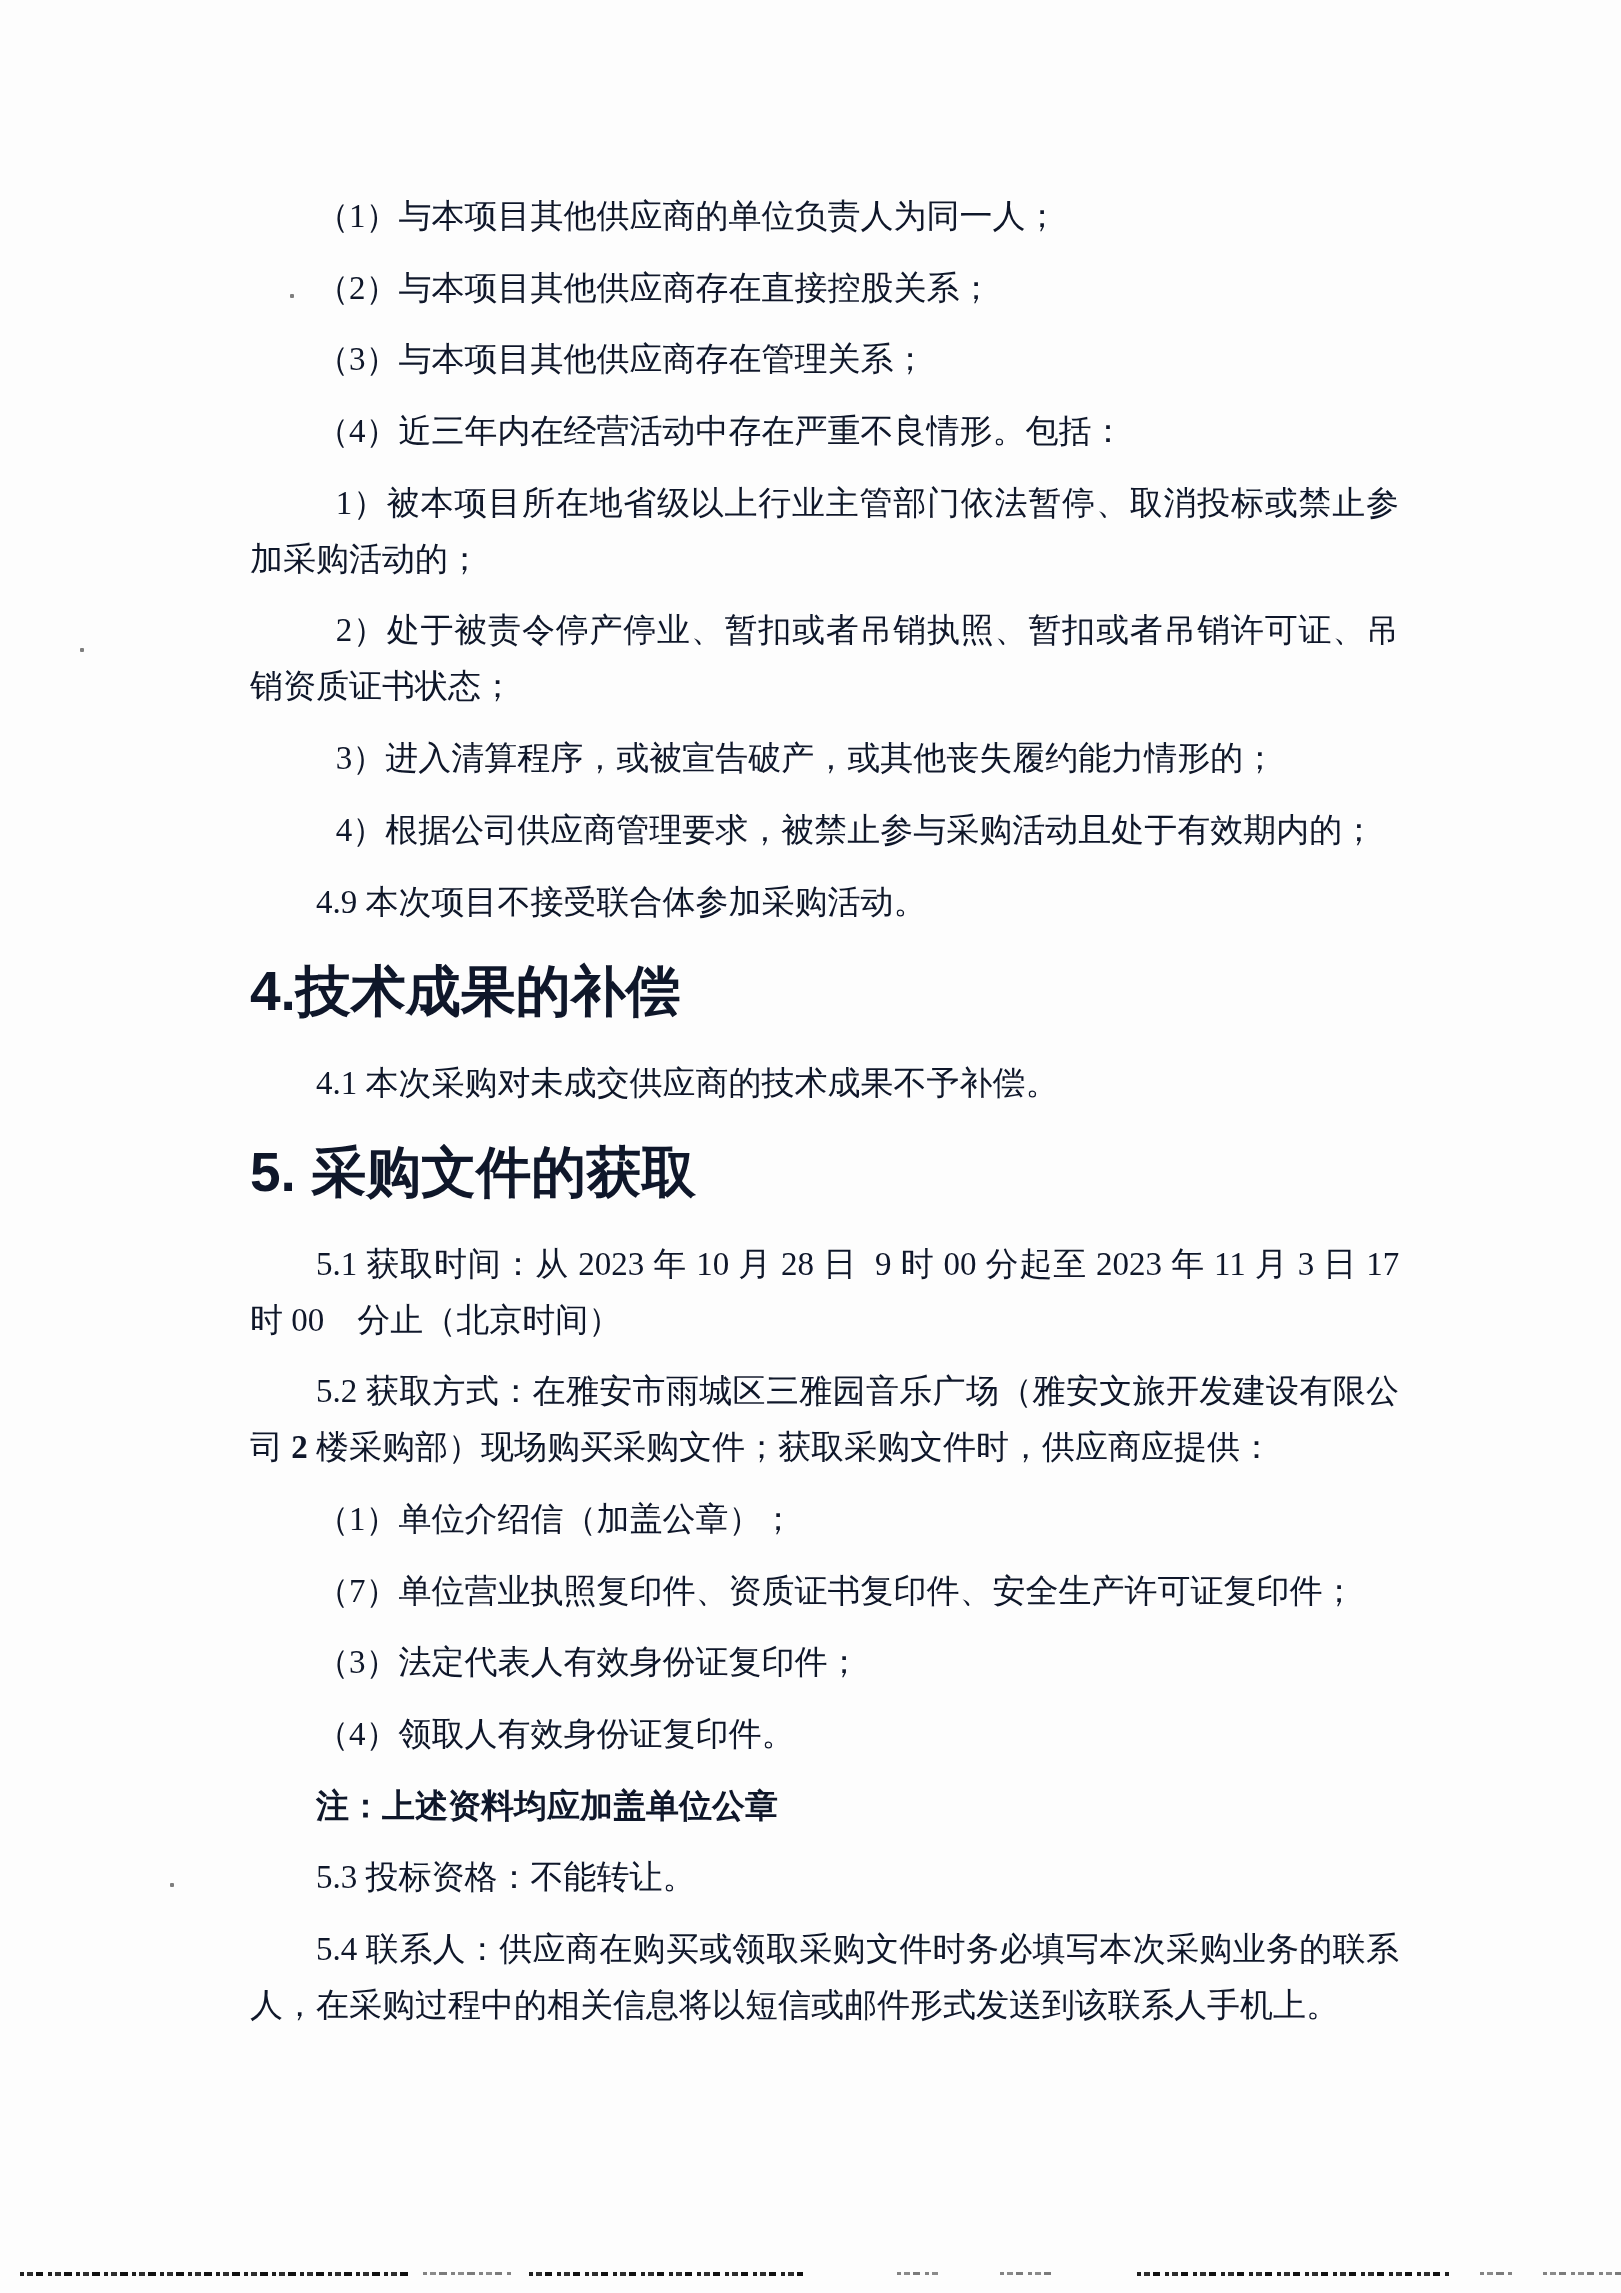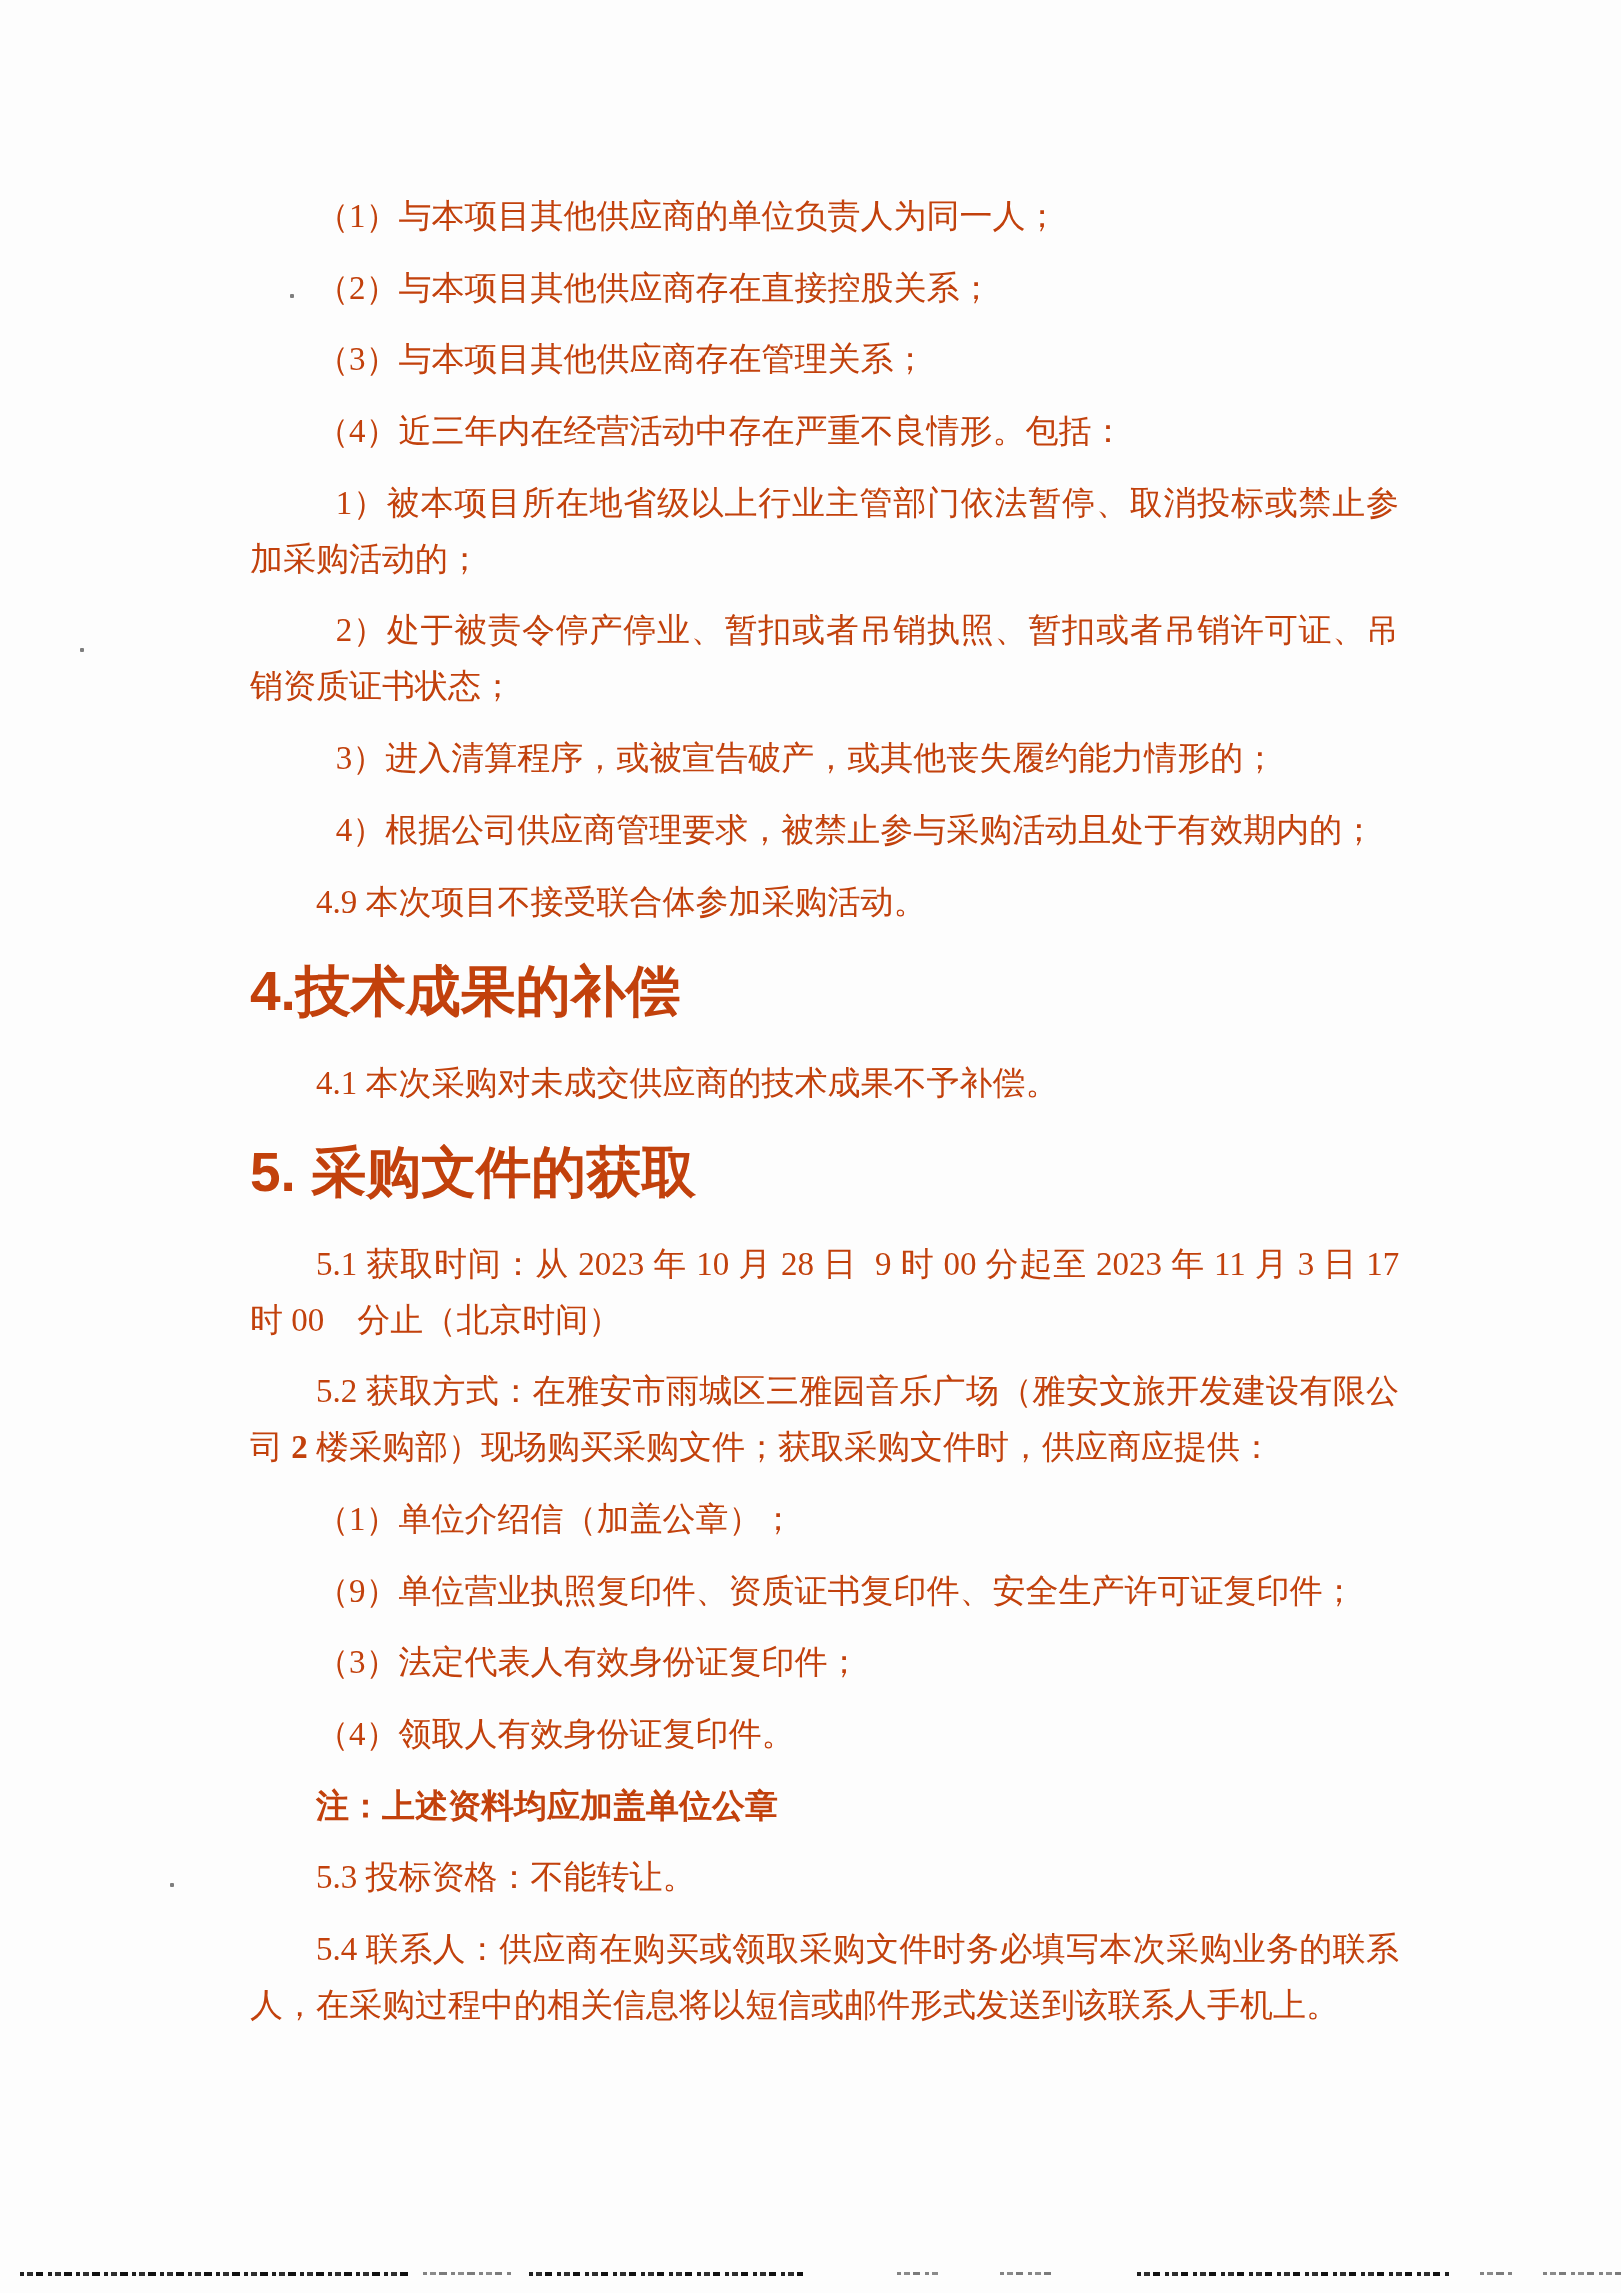--- a/index.html
+++ b/index.html
@@ -7,7 +7,7 @@
     position:relative;
     width:1621px; height:2294px;
     background:#fdfdfd;
-    color:#c2410c;
+    color:#0f172a;
     font-family:"Liberation Serif","DejaVu Serif",serif;
     overflow:hidden;
   }

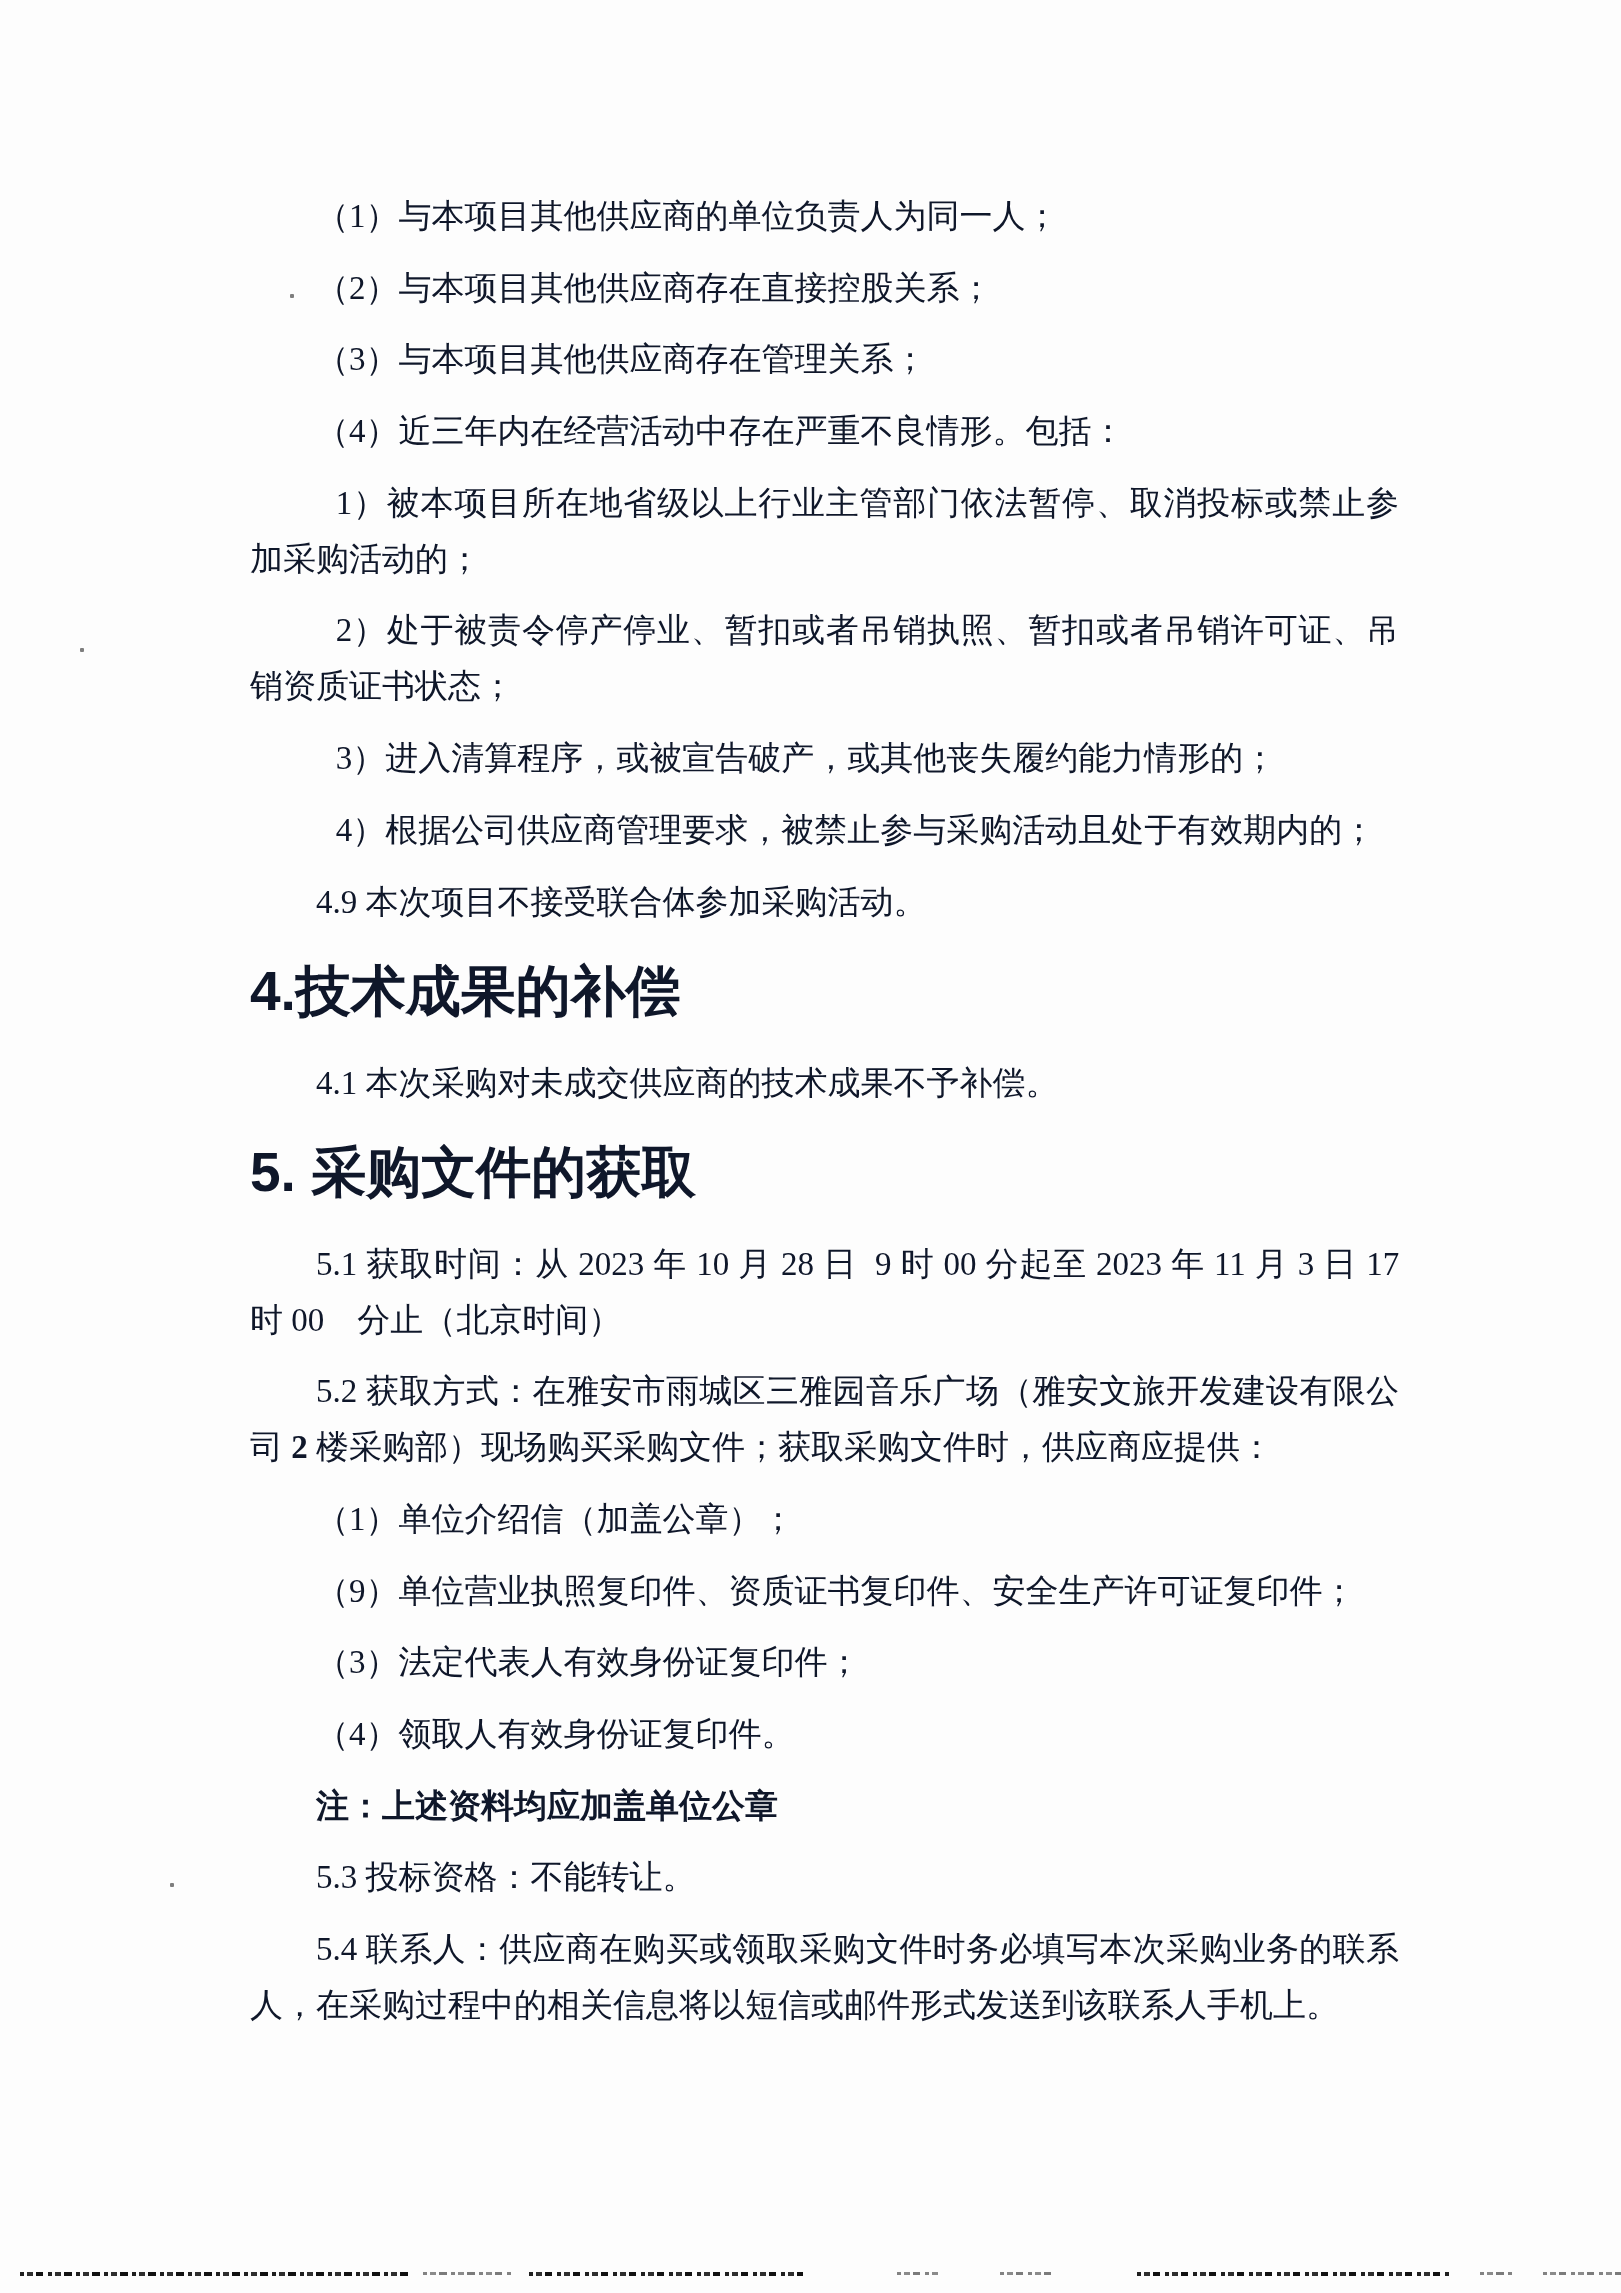--- a/index.html
+++ b/index.html
@@ -83,7 +83,7 @@
       <p class="para"><span class="">5.1 获取时间：从</span><span class="u"> 2023 </span><span class="">年</span><span class="u"> 10 </span><span class="">月</span><span class="u"> 28 </span><span class="">日</span><span class="u">  9 </span><span class="">时</span><span class="u"> 00 </span><span class="">分起至</span><span class="u"> 2023 </span><span class="">年</span><span class="u"> 11 </span><span class="">月</span><span class="u"> 3 </span><span class="">日</span><span class="u"> 17 </span><span class="">时</span><span class="u"> 00    </span><span class="">分止（北京时间）</span></p>
       <p class="para"><span class="">5.2 获取方式：在</span><span class="u">雅安市雨城区三雅园音乐广场（雅安文旅开发建设有限公司 </span><span class="u b">2</span><span class="u"> 楼采购部）现场</span><span class="">购买采购文件；获取采购文件时，供应商应提供：</span></p>
       <p class="para"><span class="">（1）单位介绍信（加盖公章）；</span></p>
-      <p class="para"><span class="">（9）单位营业执照复印件、资质证书复印件、安全生产许可证复印件；</span></p>
+      <p class="para"><span class="">（7）单位营业执照复印件、资质证书复印件、安全生产许可证复印件；</span></p>
       <p class="para"><span class="">（3）法定代表人有效身份证复印件；</span></p>
       <p class="para"><span class="">（4）领取人有效身份证复印件。</span></p>
       <p class="para"><span class=" b">注：上述资料均应加盖单位公章</span></p>

